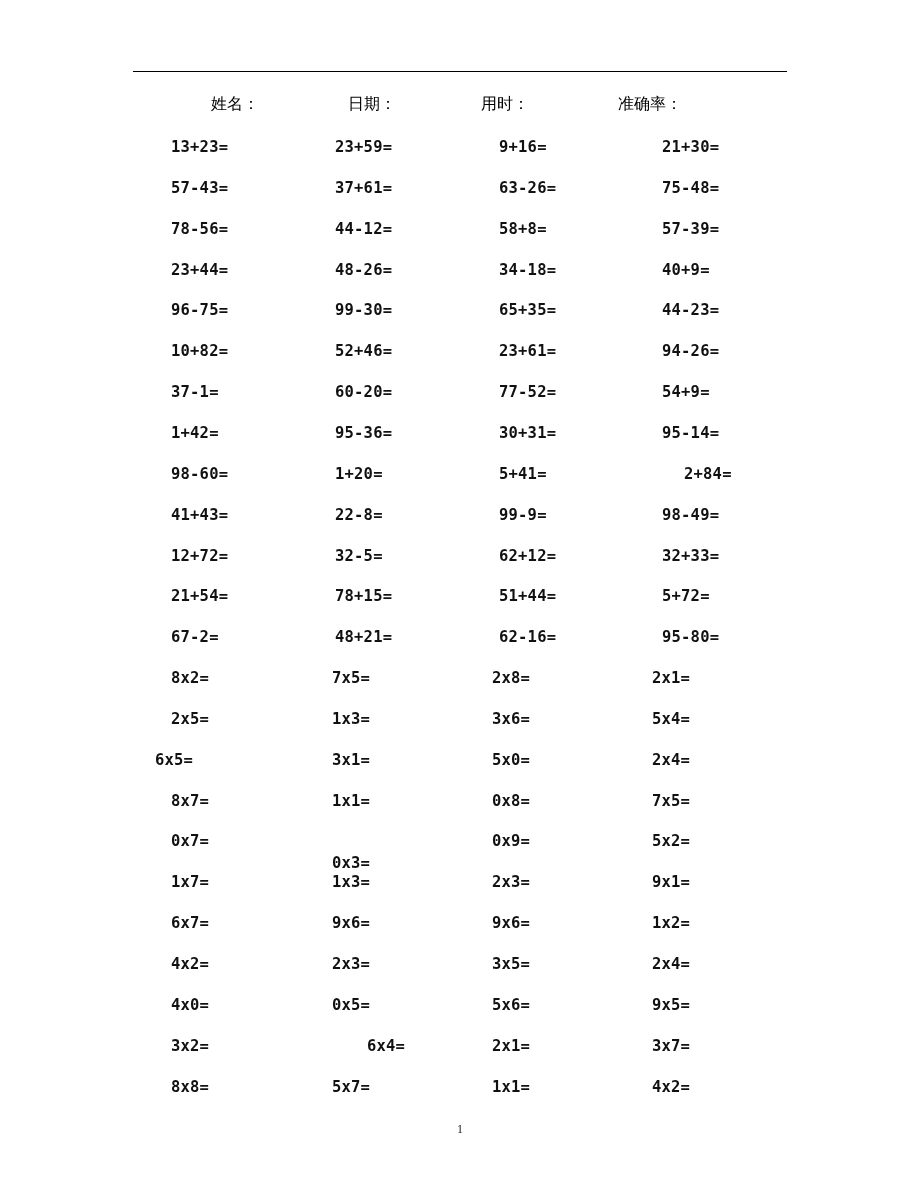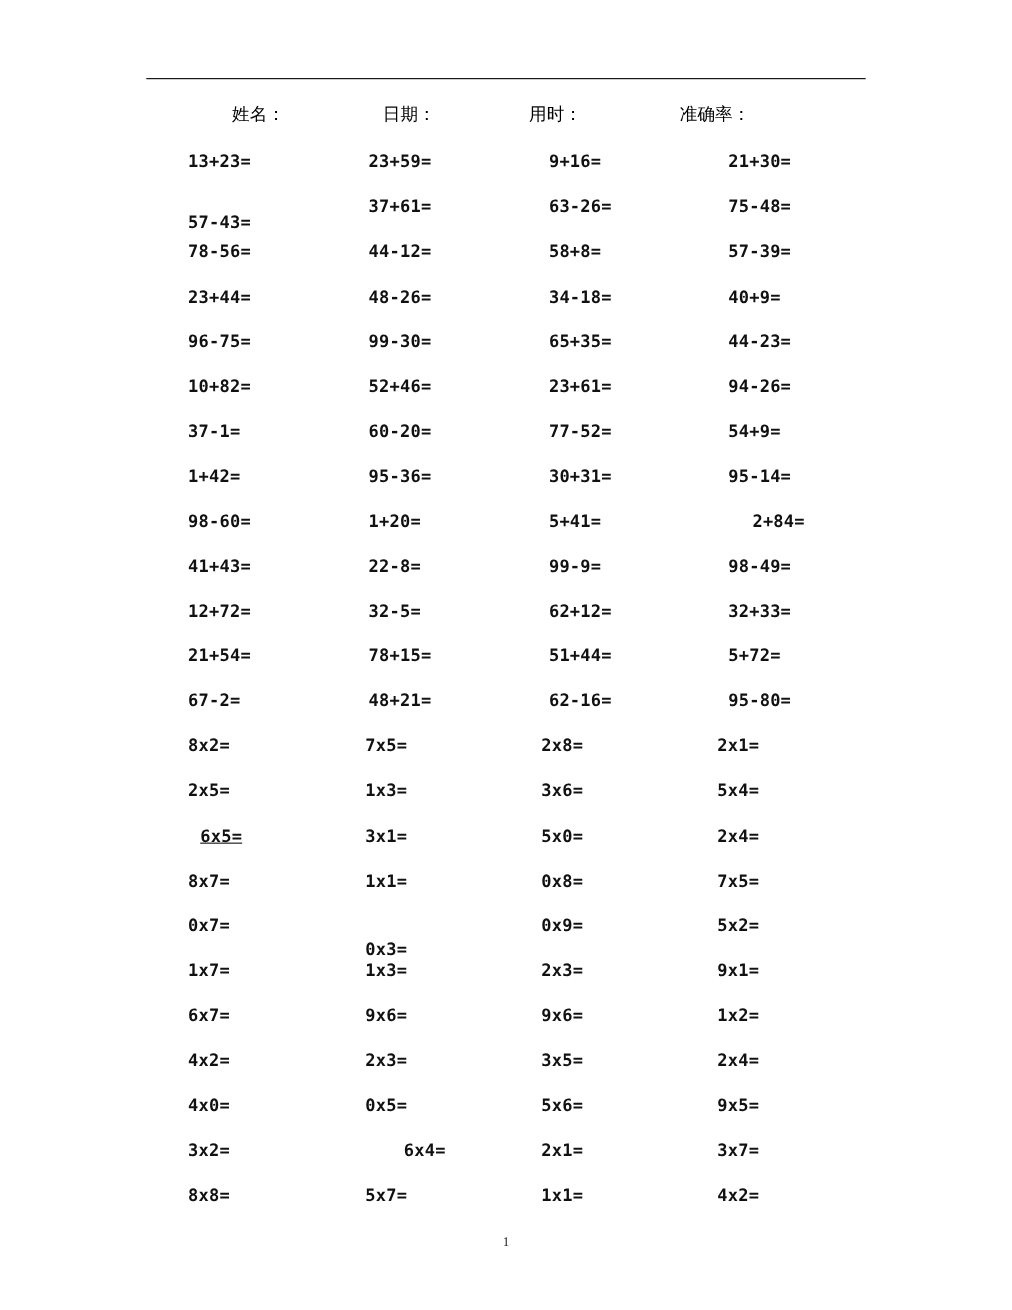--- a/index.html
+++ b/index.html
@@ -28,7 +28,7 @@
     <span class="prob" style="left: 335px; top: 138px;">23+59=</span>
     <span class="prob" style="left: 499px; top: 138px;">9+16=</span>
     <span class="prob" style="left: 662px; top: 138px;">21+30=</span>
-    <span class="prob" style="left: 171px; top: 178.85px; margin-top: 14px;">57-43=</span>
+    <span class="prob" style="left: 171px; top: 178.85px;">57-43=</span>
     <span class="prob" style="left: 335px; top: 178.85px;">37+61=</span>
     <span class="prob" style="left: 499px; top: 178.85px;">63-26=</span>
     <span class="prob" style="left: 662px; top: 178.85px;">75-48=</span>

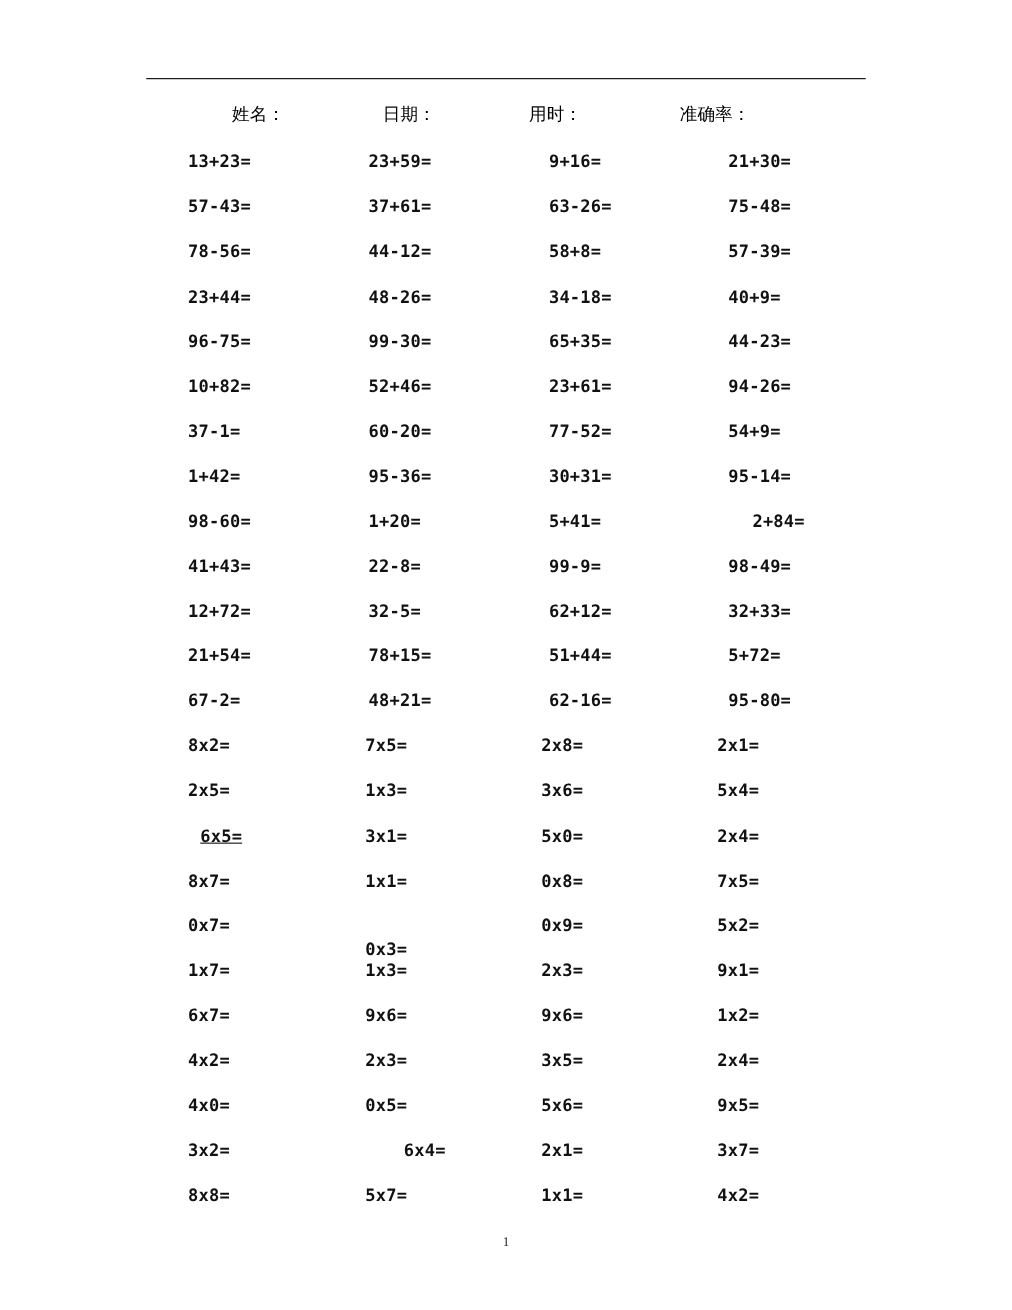--- a/index.html
+++ b/index.html
@@ -84,7 +84,7 @@
     <span class="prob" style="left: 332px; top: 709.9px;">1x3=</span>
     <span class="prob" style="left: 492px; top: 709.9px;">3x6=</span>
     <span class="prob" style="left: 652px; top: 709.9px;">5x4=</span>
-    <span class="prob" style="left: 182px; top: 750.75px; text-decoration: underline;">6x5=</span>
+    <span class="prob" style="left: 155px; top: 750.75px;">6x5=</span>
     <span class="prob" style="left: 332px; top: 750.75px;">3x1=</span>
     <span class="prob" style="left: 492px; top: 750.75px;">5x0=</span>
     <span class="prob" style="left: 652px; top: 750.75px;">2x4=</span>

